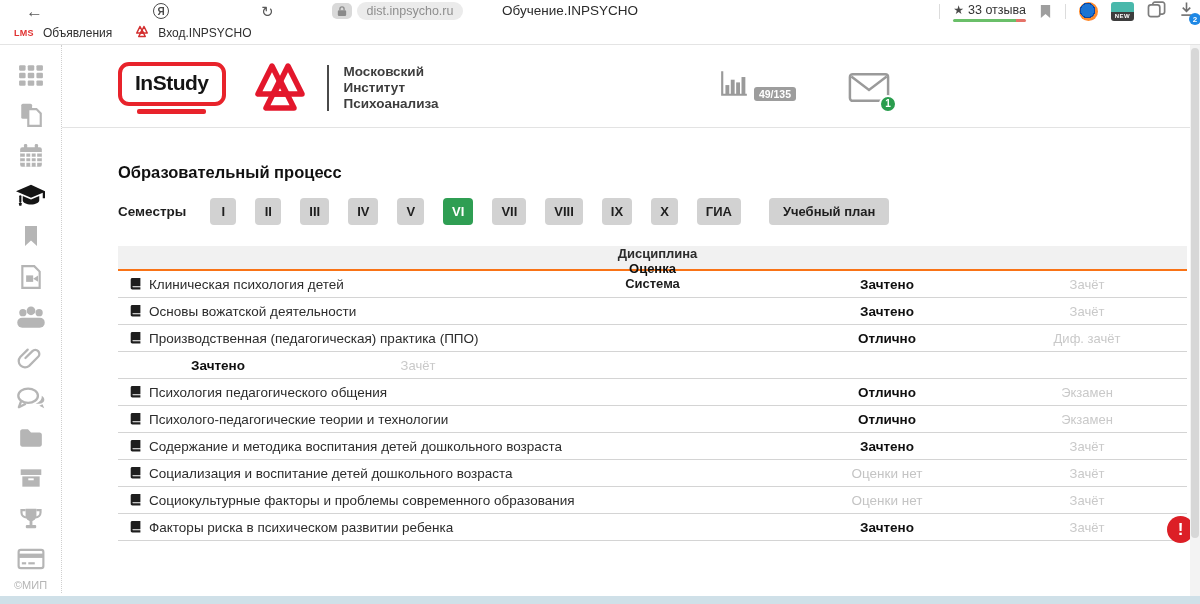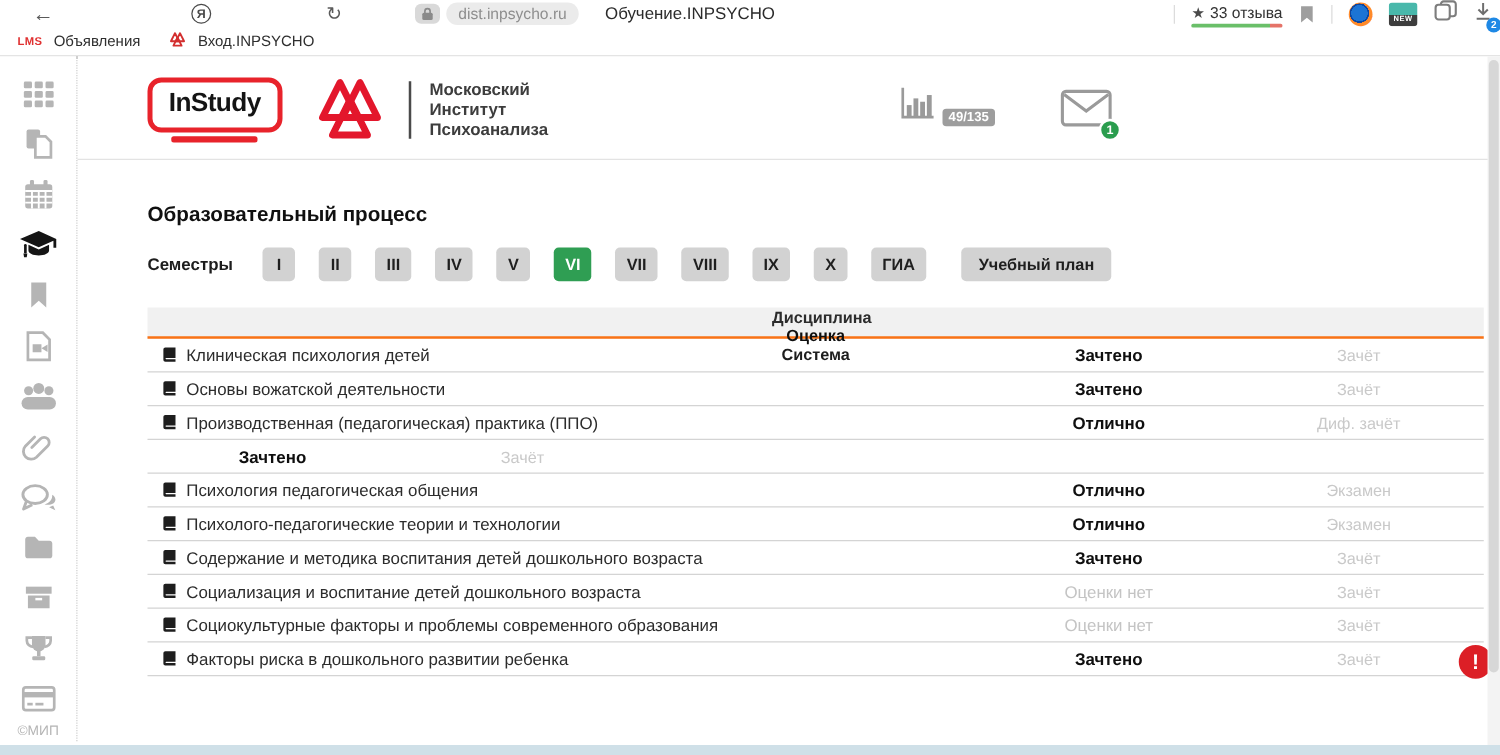--- a/index.html
+++ b/index.html
@@ -17,7 +17,7 @@
   .addr { margin-left:58px; display:flex; align-items:center; gap:5px; }
   .lock-chip { background:#d9d9d9; border-radius:5px; padding:2px 5px; display:flex; align-items:center; }
   .url-pill { background:#ebebeb; border-radius:9px; padding:2px 10px; font-size:12.5px; color:#8e8e8e; }
-  .tab-title { position:absolute; left:484px; top:3px; font-size:13.5px; color:#2b2b2b; }
+  .tab-title { position:absolute; left:502px; top:3px; font-size:13.5px; color:#2b2b2b; }
   .tb-right { position:absolute; right:6px; top:0; height:22px; display:flex; align-items:center; gap:13px; }
   .vdiv { width:1px; height:15px; background:#dcdcdc; }
   .reviews { position:relative; display:flex; align-items:center; gap:4px; font-size:12.5px; color:#333; padding-bottom:2px; }

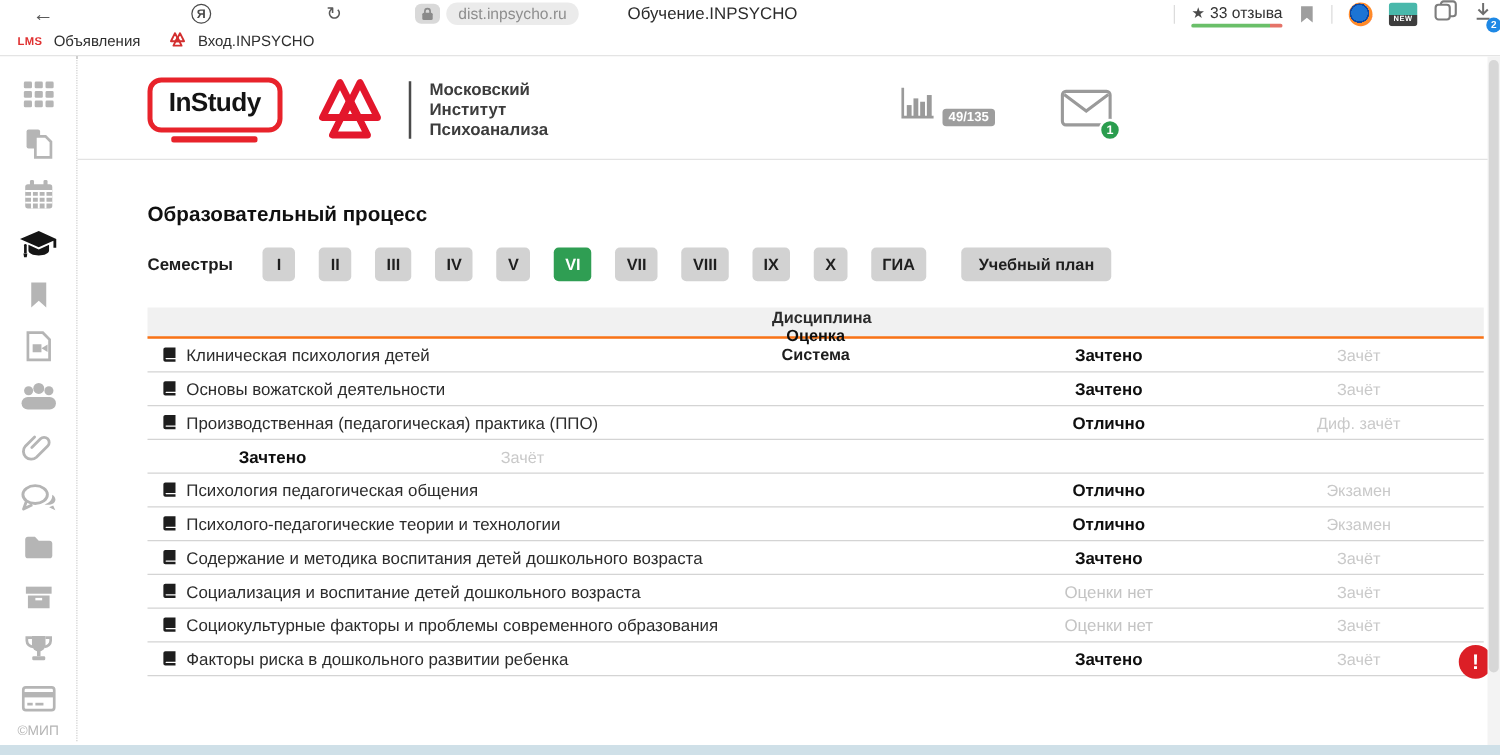--- a/index.html
+++ b/index.html
@@ -396,7 +396,7 @@
                 <svg width="14" height="14" viewBox="0 0 14 14">
                   <path d="M4.3 1C3.4 1 2.7 1.7 2.7 2.6v8.2c0 .9.7 1.6 1.6 1.6h8.1v-2.1H4.9c-.3 0-.5-.2-.5-.5s.2-.5.5-.5h7.5V1z" fill="#1e1e1e"></path>
                 </svg>
-                <span>Психология педагогическая общения</span>
+                <span>Психология педагогического общения</span>
               </div>
               <div class="cell-grade">Отлично</div>
               <div class="cell-system">Экзамен</div>

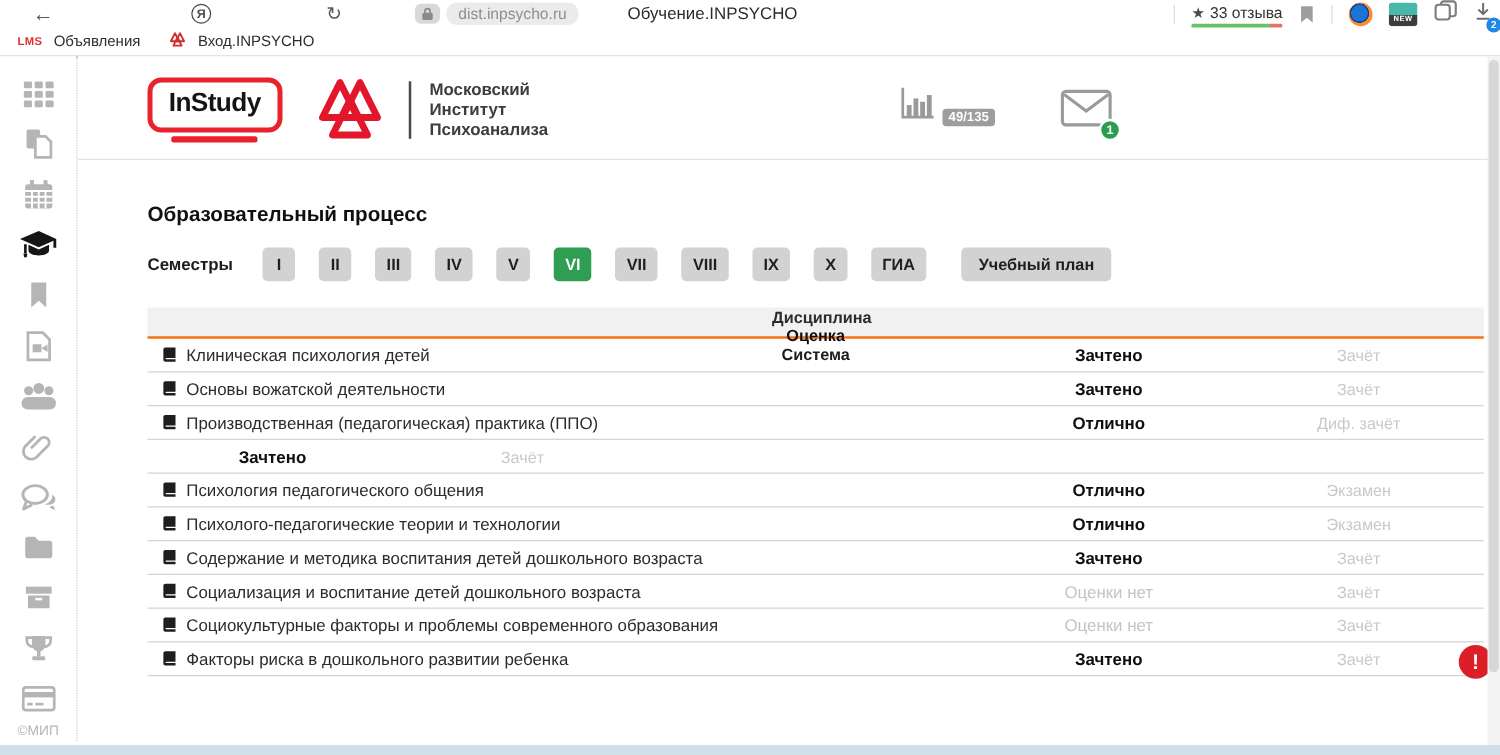--- a/index.html
+++ b/index.html
@@ -456,7 +456,7 @@
                 <svg width="14" height="14" viewBox="0 0 14 14">
                   <path d="M4.3 1C3.4 1 2.7 1.7 2.7 2.6v8.2c0 .9.7 1.6 1.6 1.6h8.1v-2.1H4.9c-.3 0-.5-.2-.5-.5s.2-.5.5-.5h7.5V1z" fill="#1e1e1e"></path>
                 </svg>
-                <span>Факторы риска в дошкольного развитии ребенка</span>
+                <span>Факторы риска в психическом развитии ребенка</span>
               </div>
               <div class="cell-grade">Зачтено</div>
               <div class="cell-system">Зачёт</div>

